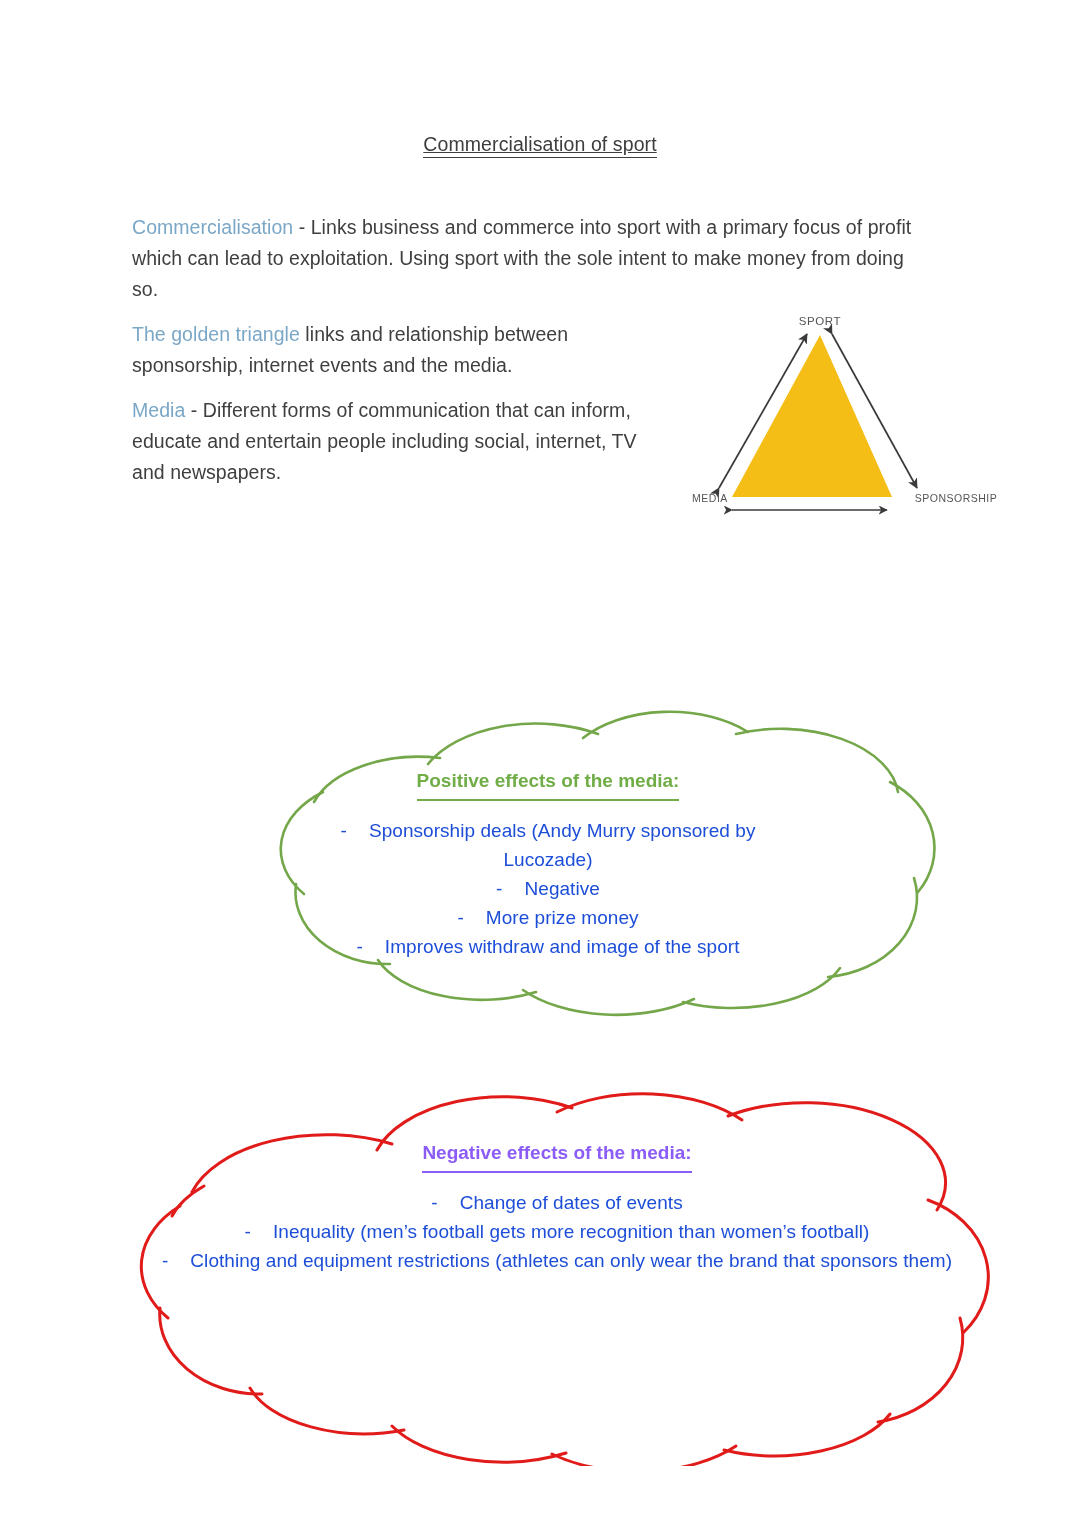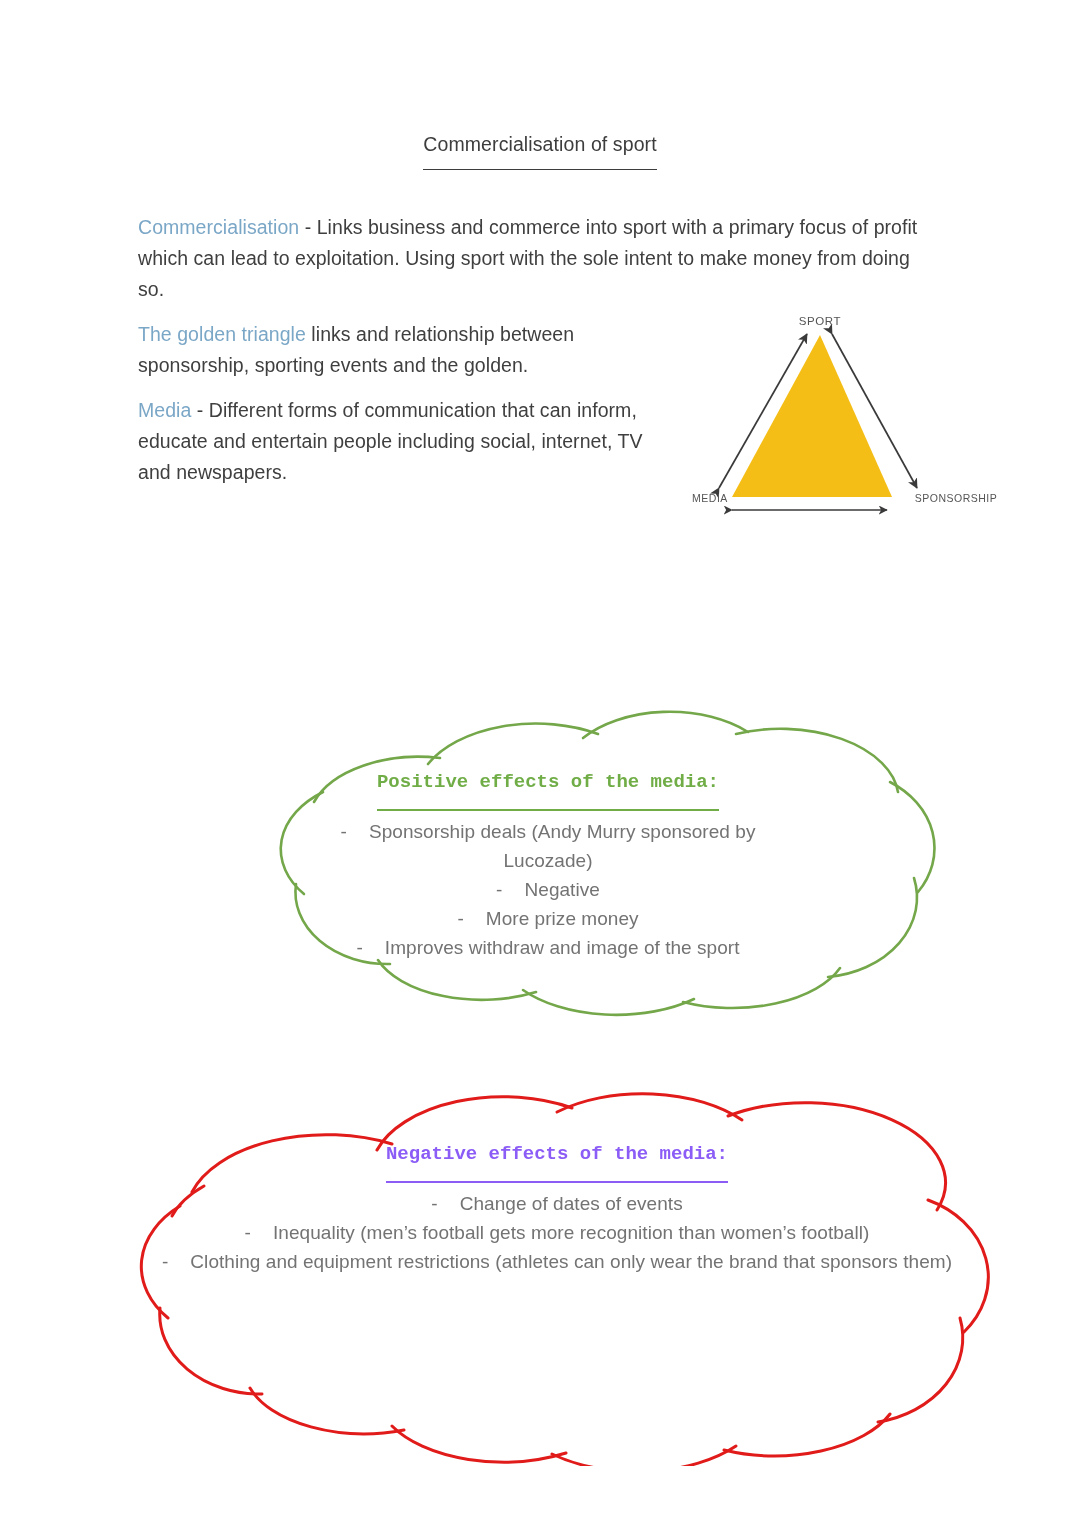--- a/index.html
+++ b/index.html
@@ -35,7 +35,8 @@
   }
   #doc-title span {
     border-bottom: 1.3px solid #3d3d3d;
-    padding-bottom: 14px;
+    padding-bottom: 2px;
+    text-decoration: underline;
   }
 
   

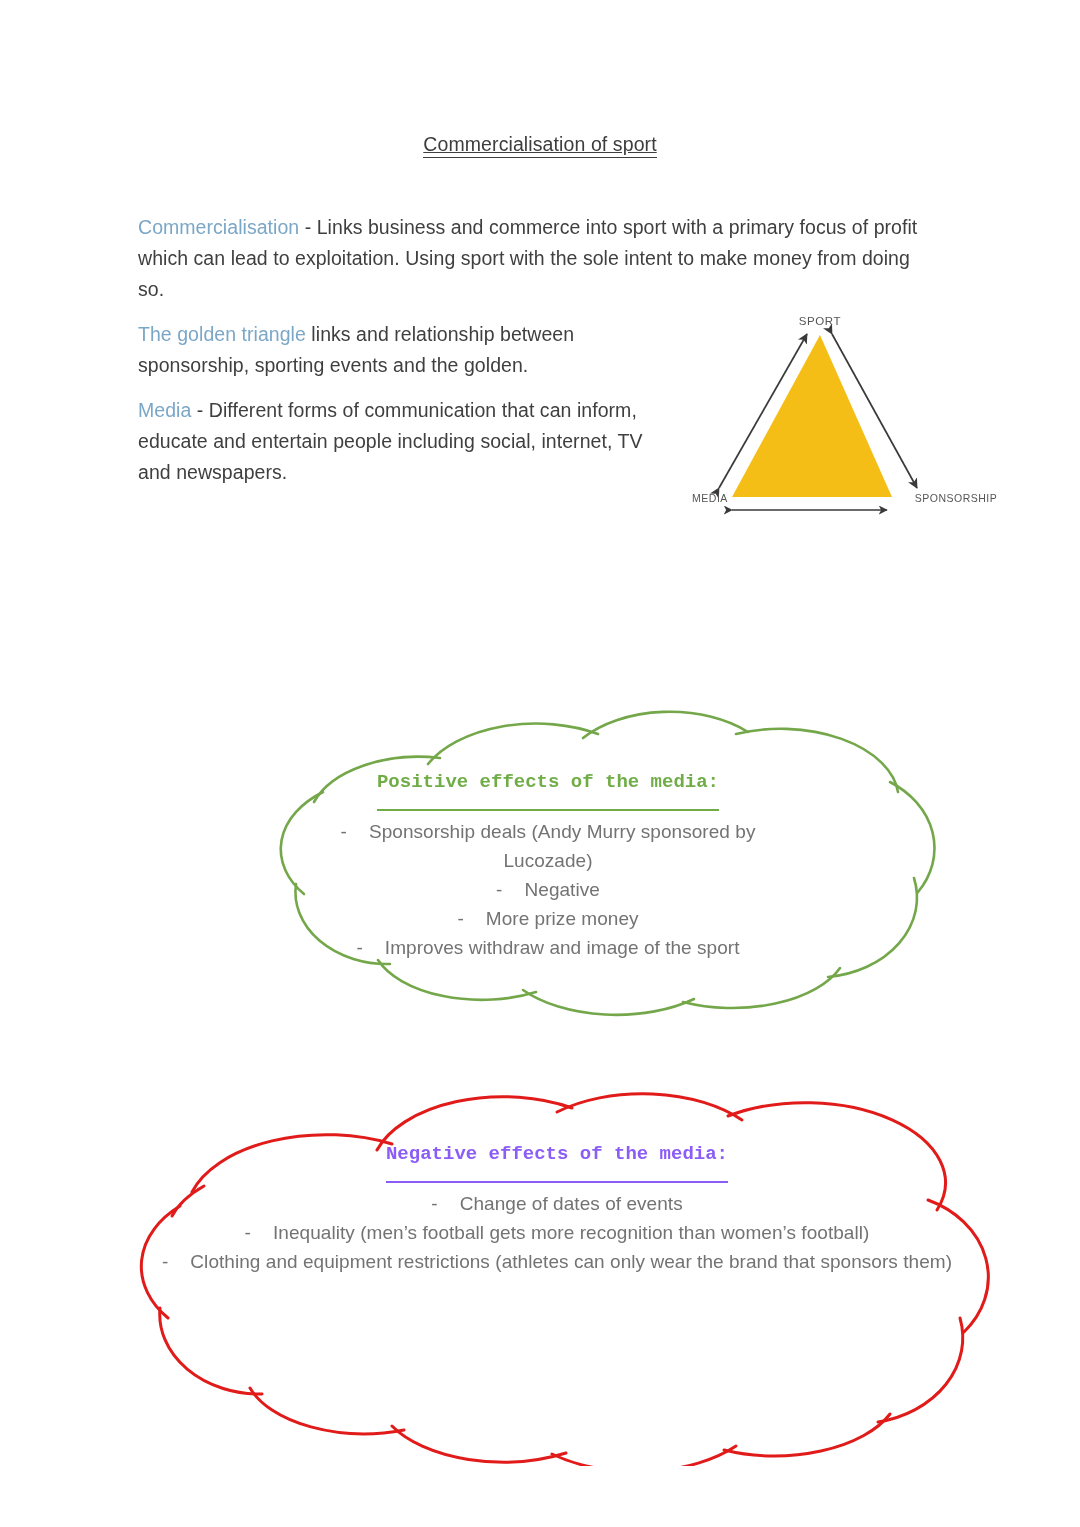--- a/index.html
+++ b/index.html
@@ -42,7 +42,7 @@
   
   .defs {
     position: absolute;
-    left: 138px;
+    left: 132px;
     top: 212px;
     width: 800px;
   }

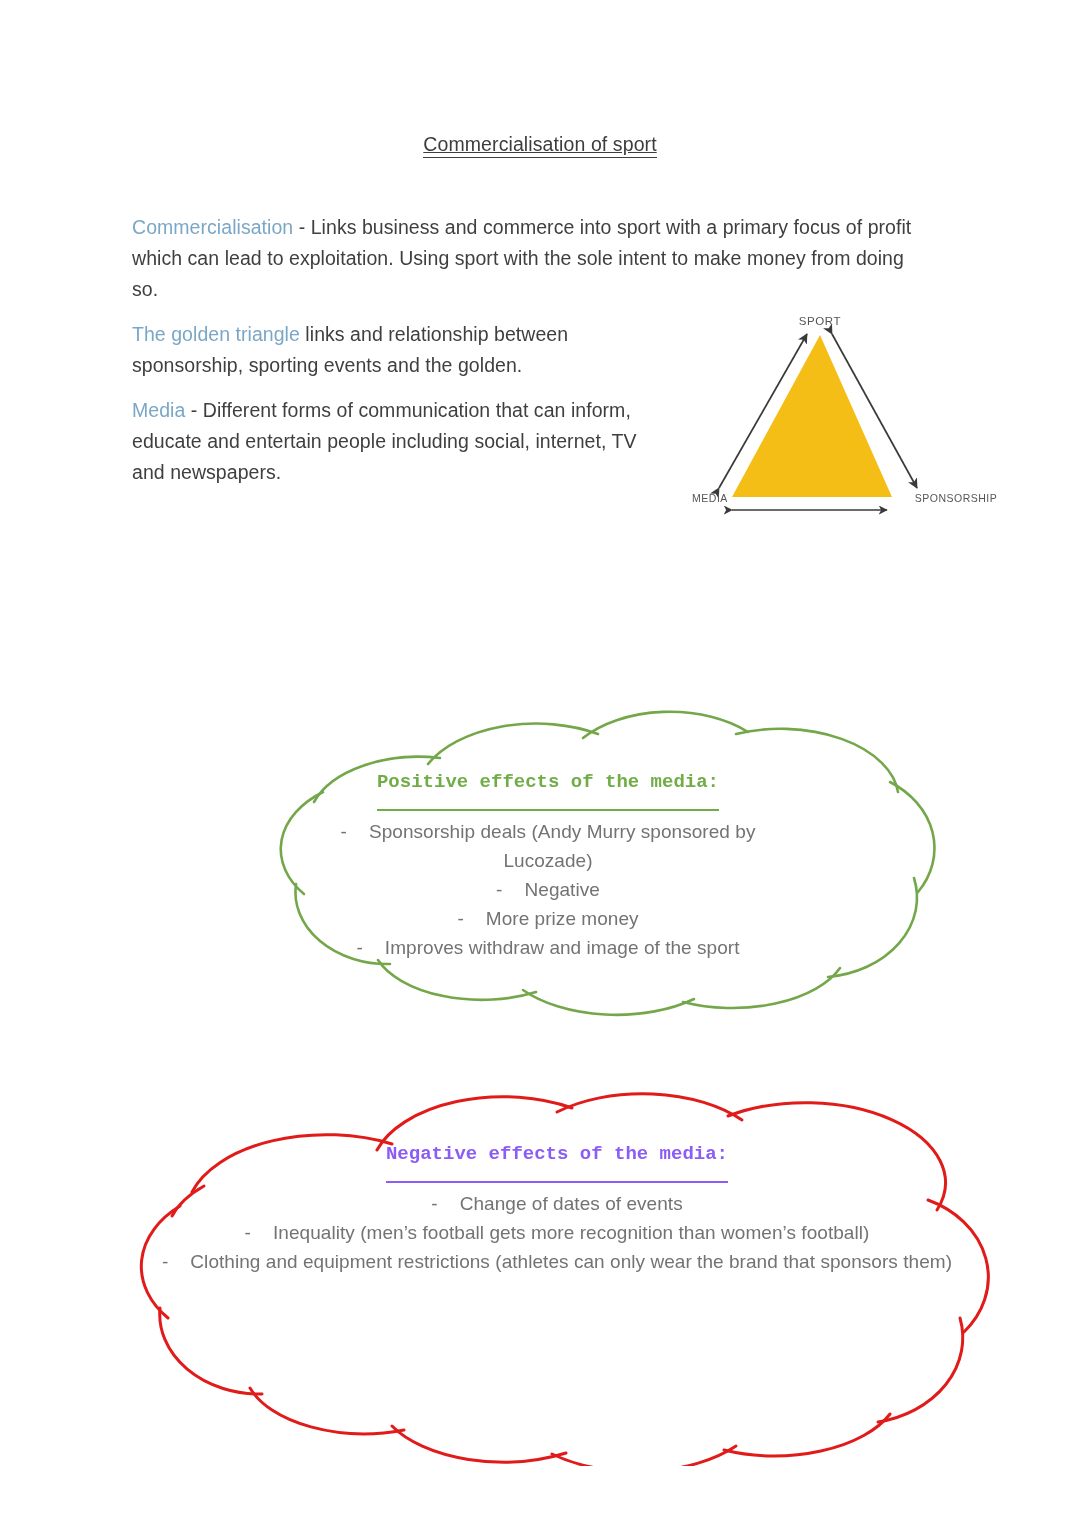--- a/index.html
+++ b/index.html
@@ -114,7 +114,7 @@
     </p>
 
     <p class="def-para narrow">
-      <span class="term">The golden triangle</span><span> links and relationship between sponsorship, sporting events and the golden.</span>
+      <span class="term">The golden triangle</span><span> links and relationship between sponsorship, internet events and the media.</span>
     </p>
 
     <p class="def-para narrow">

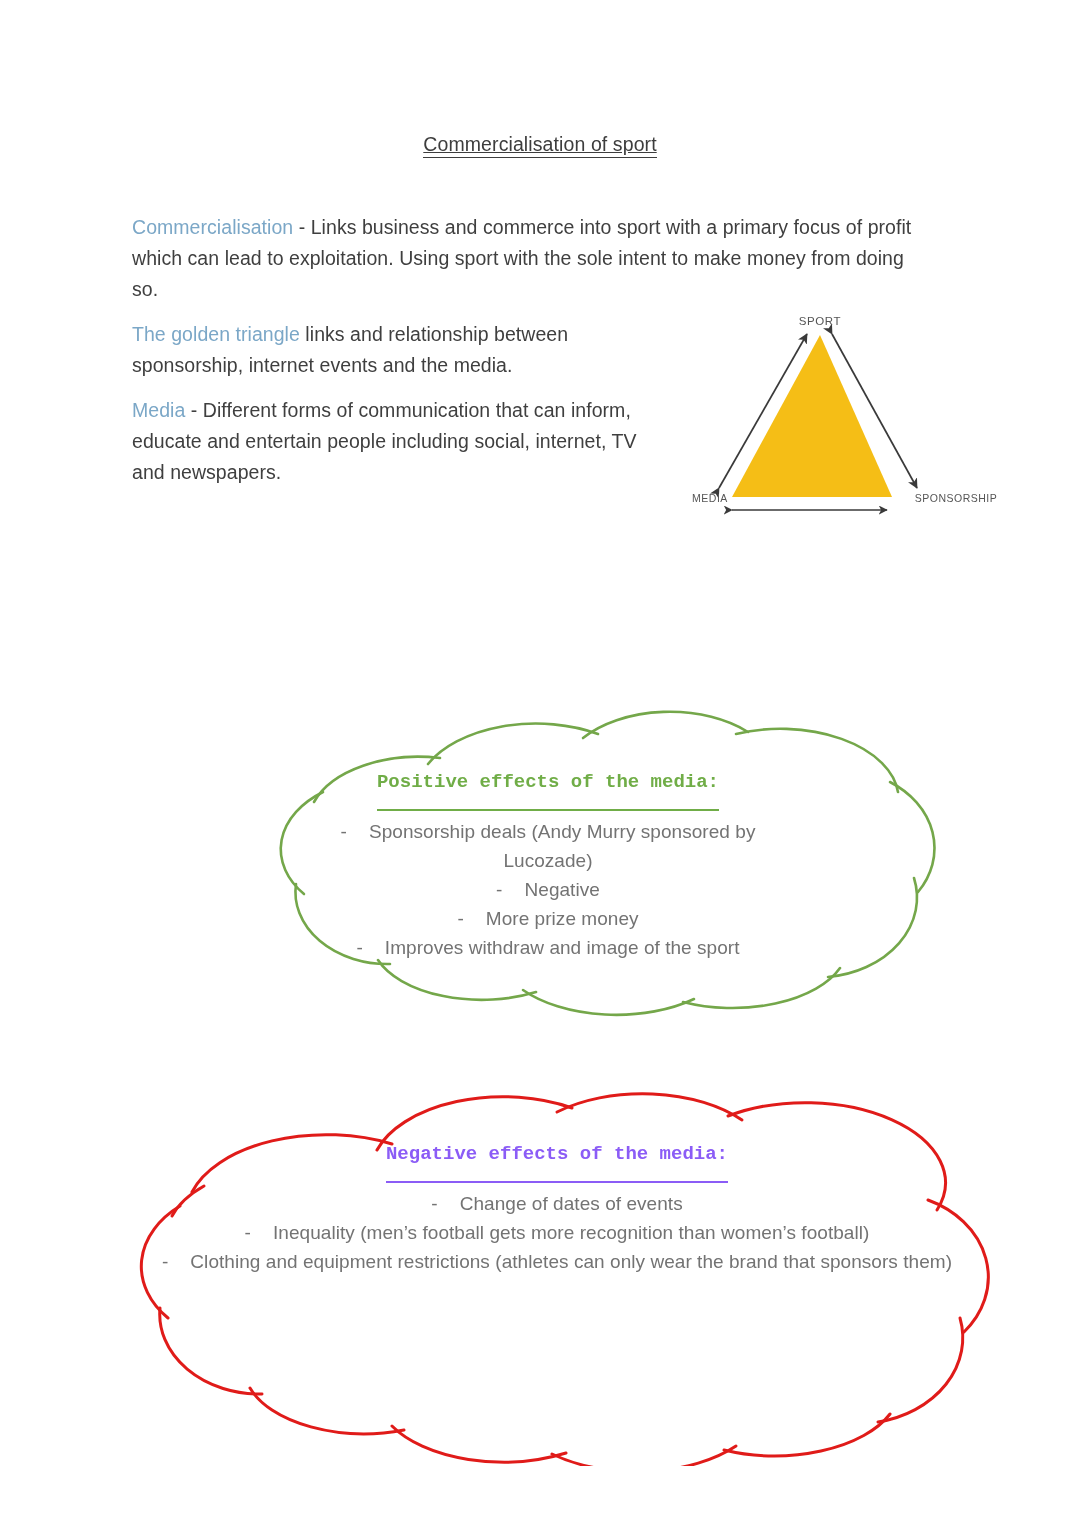--- a/index.html
+++ b/index.html
@@ -79,7 +79,7 @@
     font-size: 19px;
     margin: 0 0 24px 0;
   }
-  .cloud-heading span { border-bottom: 2px solid currentColor; padding-bottom: 16px; font-family: Liberation Mono, monospace; }
+  .cloud-heading span { border-bottom: 2px solid currentColor; padding-bottom: 8px; }
   .cloud-line {
     font-size: 19px;
     line-height: 29px;

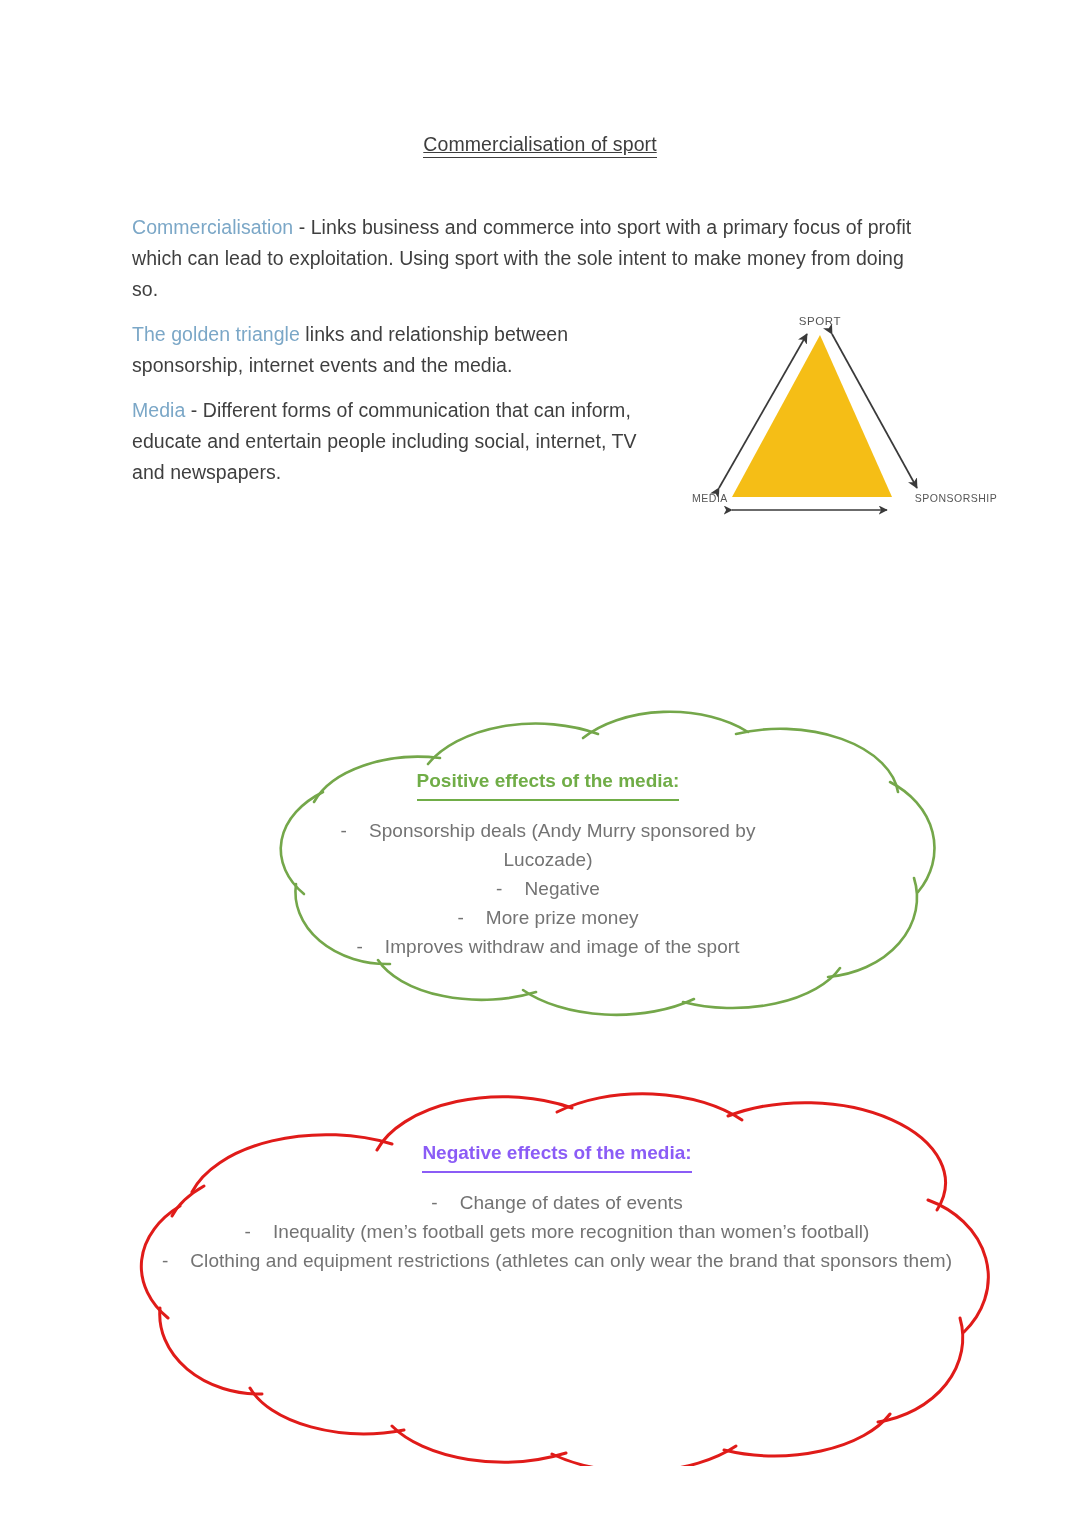--- a/index.html
+++ b/index.html
@@ -83,7 +83,7 @@
   .cloud-line {
     font-size: 19px;
     line-height: 29px;
-    color: #737373;
+    color: #1d4ed8;
     margin: 0;
     letter-spacing: .05px;
   }

